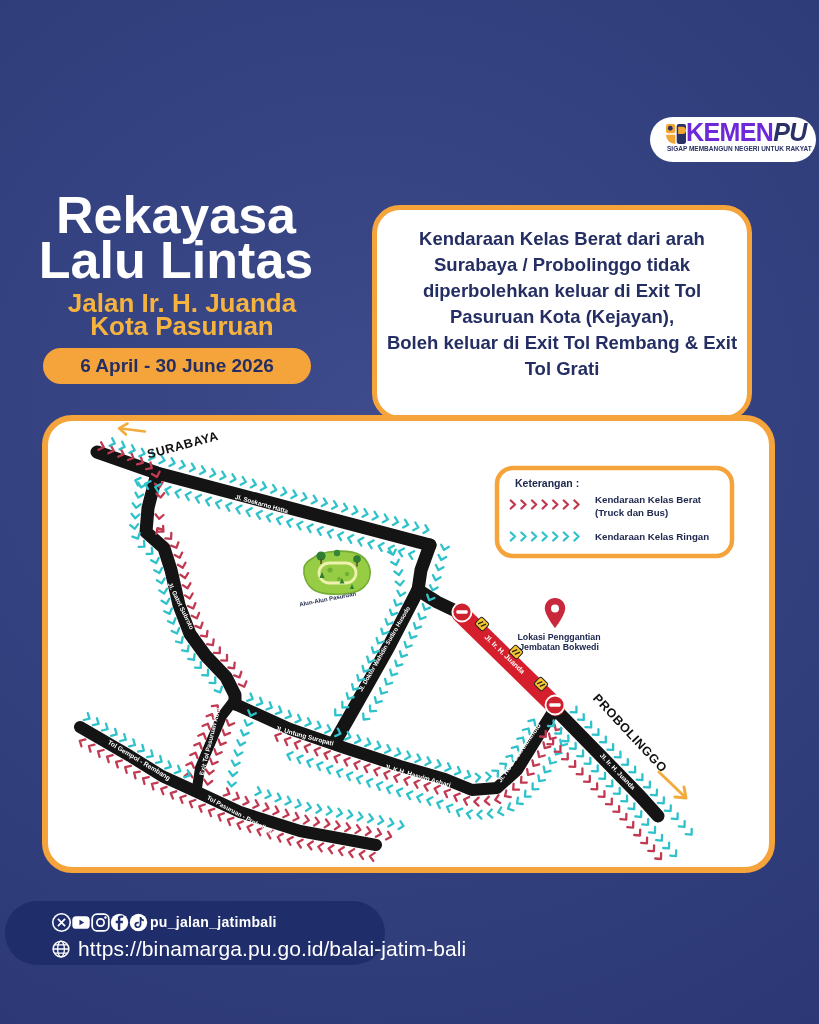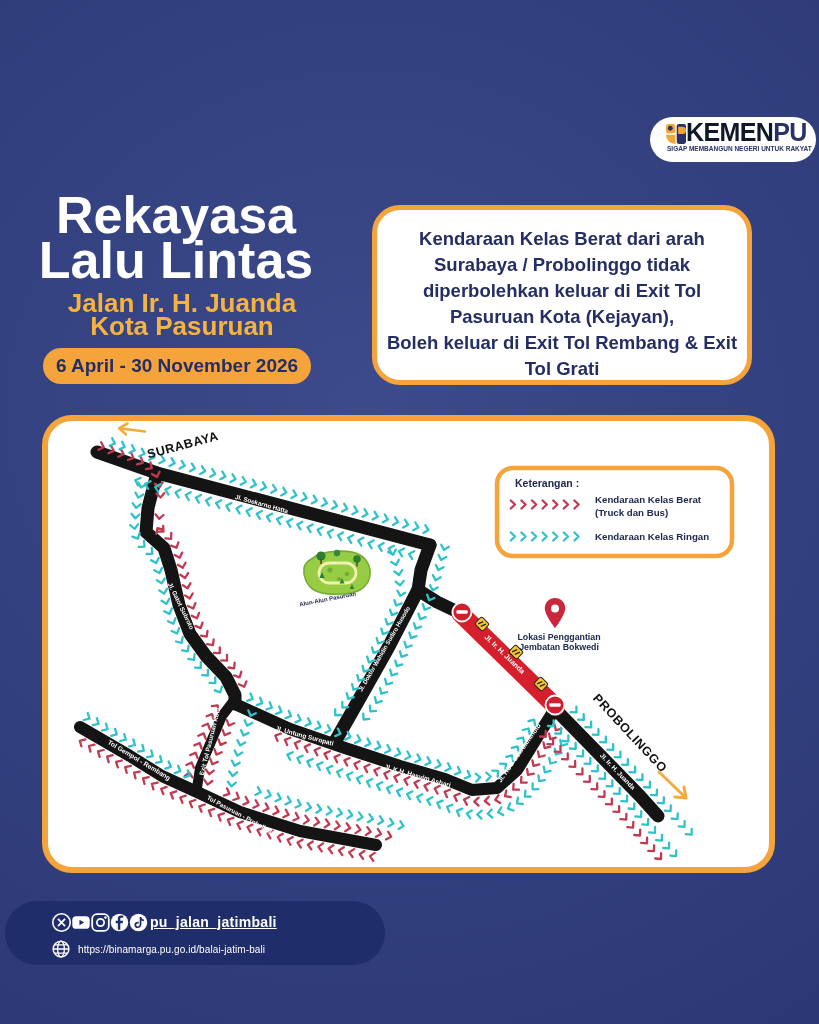--- a/index.html
+++ b/index.html
@@ -8,7 +8,7 @@
 .logo { position:absolute; left:650px; top:117px; width:166px; height:45px; background:#fff;
   border-radius:23px; overflow:hidden; }
 .l1 { position:absolute; left:36px; top:2px; font-size:25px; font-weight:bold; letter-spacing:-0.6px; line-height:27px; }
-.l1 .k { color:#0f172a; } .l1 .p { color:#2a3166; }
+.l1 .k { color:#6d28d9; } .l1 .p { color:#2a3166; }
 .l2 { position:absolute; left:17px; top:27.5px; font-size:6.5px; font-weight:bold; color:#2a3166; white-space:nowrap; letter-spacing:0px; }
 .licon { position:absolute; left:16px; top:6.5px; }
 .title { position:absolute; left:0; top:193px; width:352px; text-align:center; color:#fff;

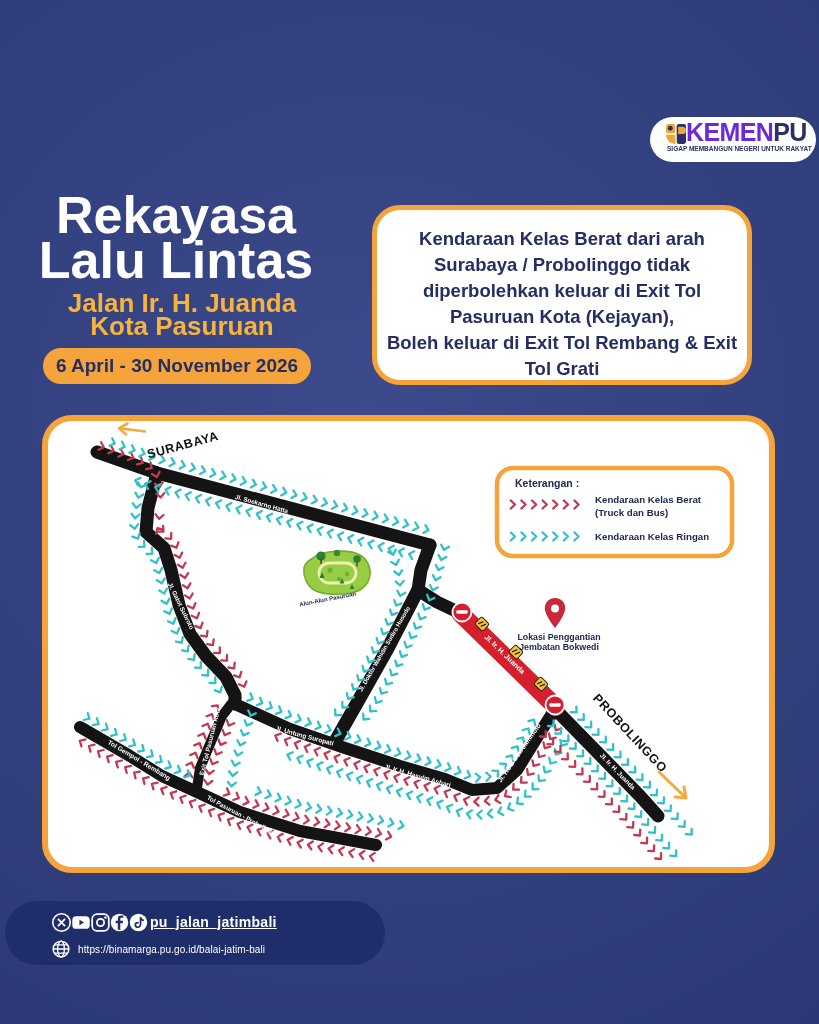--- a/index.html
+++ b/index.html
@@ -8,7 +8,7 @@
 .logo { position:absolute; left:650px; top:117px; width:166px; height:45px; background:#fff;
   border-radius:23px; overflow:hidden; }
 .l1 { position:absolute; left:36px; top:2px; font-size:25px; font-weight:bold; letter-spacing:-0.6px; line-height:27px; }
-.l1 .k { color:#6d28d9; } .l1 .p { color:#2a3166; }
+.l1 .k { color:#6d28d9; } .l1 .p { color:#2a3166;font-style:italic; }
 .l2 { position:absolute; left:17px; top:27.5px; font-size:6.5px; font-weight:bold; color:#2a3166; white-space:nowrap; letter-spacing:0px; }
 .licon { position:absolute; left:16px; top:6.5px; }
 .title { position:absolute; left:0; top:193px; width:352px; text-align:center; color:#fff;

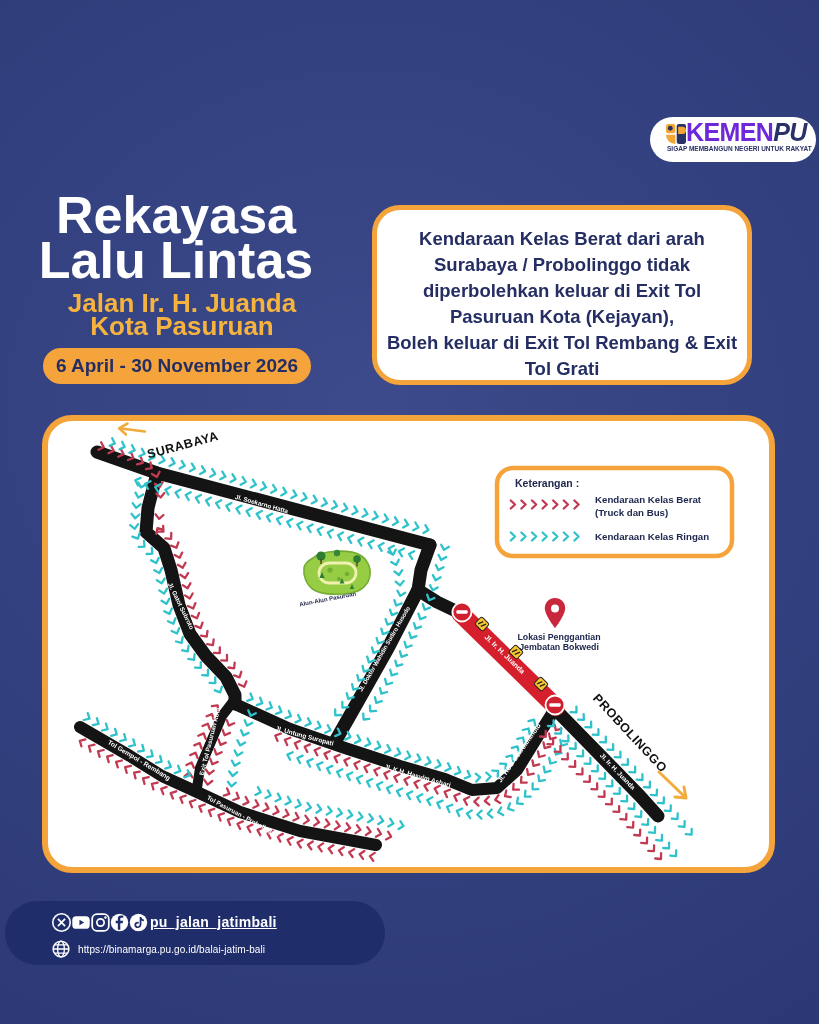--- a/index.html
+++ b/index.html
@@ -17,7 +17,7 @@
   font-size:26px; font-weight:bold; line-height:23px;padding-left:12px; }
 .datepill { position:absolute; left:43px; top:348px; width:268px; height:36px; background:#f5a43b;
   border-radius:18px; color:#252e63; font-size:19px; font-weight:bold; text-align:center; line-height:35px; }
-.infobox { position:absolute; left:372px; top:205px; width:380px; height:180px; background:#fff;
+.infobox { position:absolute; left:372px; top:205px; width:380px; height:216px; background:#fff;
   border:5px solid #f5a43b; border-radius:28px; color:#252e63; font-size:18.5px; font-weight:bold;
   text-align:center; line-height:26px; padding-top:16px; }
 .mapbox { position:absolute; left:42px; top:415px; width:733px; height:458px; background:#fff;

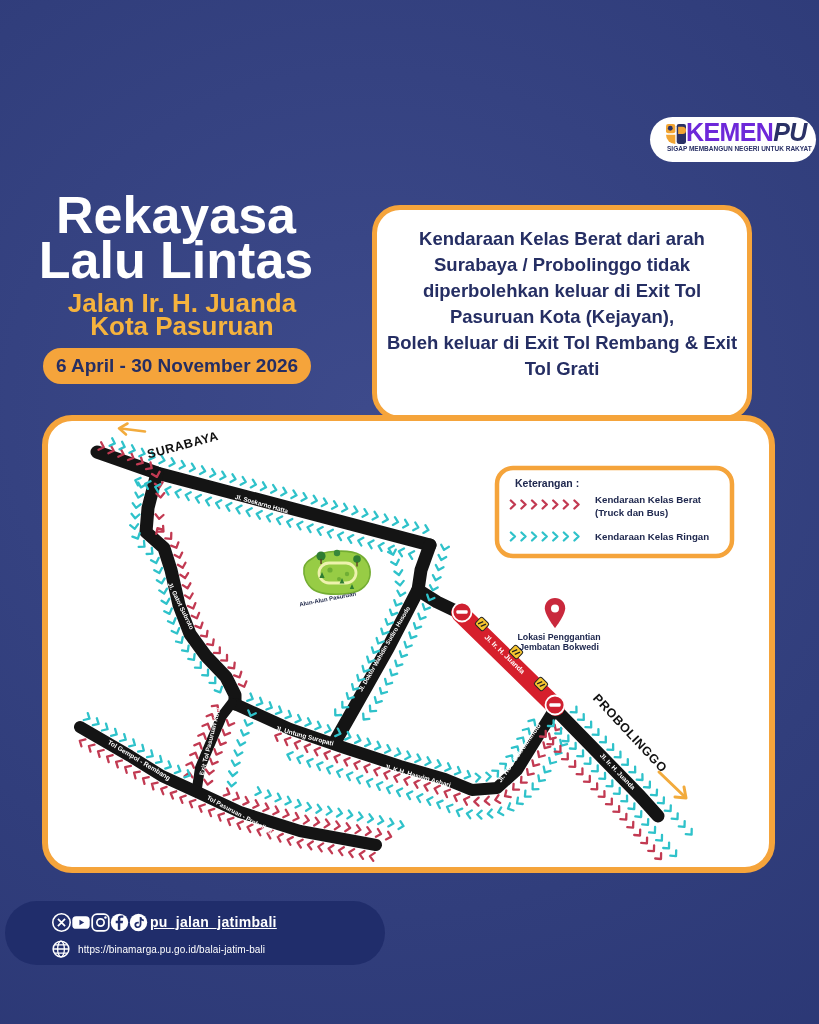--- a/index.html
+++ b/index.html
@@ -44,7 +44,7 @@
 </div>
 <div class="title">Rekayasa<br>Lalu Lintas</div>
 <div class="subtitle">Jalan Ir. H. Juanda<br>Kota Pasuruan</div>
-<div class="datepill">6 April - 30 November 2026</div>
+<div class="datepill">6 April - 30 June 2026</div>
 <div class="infobox">Kendaraan Kelas Berat dari arah<br>Surabaya / Probolinggo tidak<br>diperbolehkan keluar di Exit Tol<br>Pasuruan Kota (Kejayan),<br>Boleh keluar di Exit Tol Rembang &amp; Exit<br>Tol Grati</div>
 <div class="mapbox"></div>
 <svg width="819" height="1024" viewBox="0 0 819 1024" style="position:absolute;left:0;top:0;">

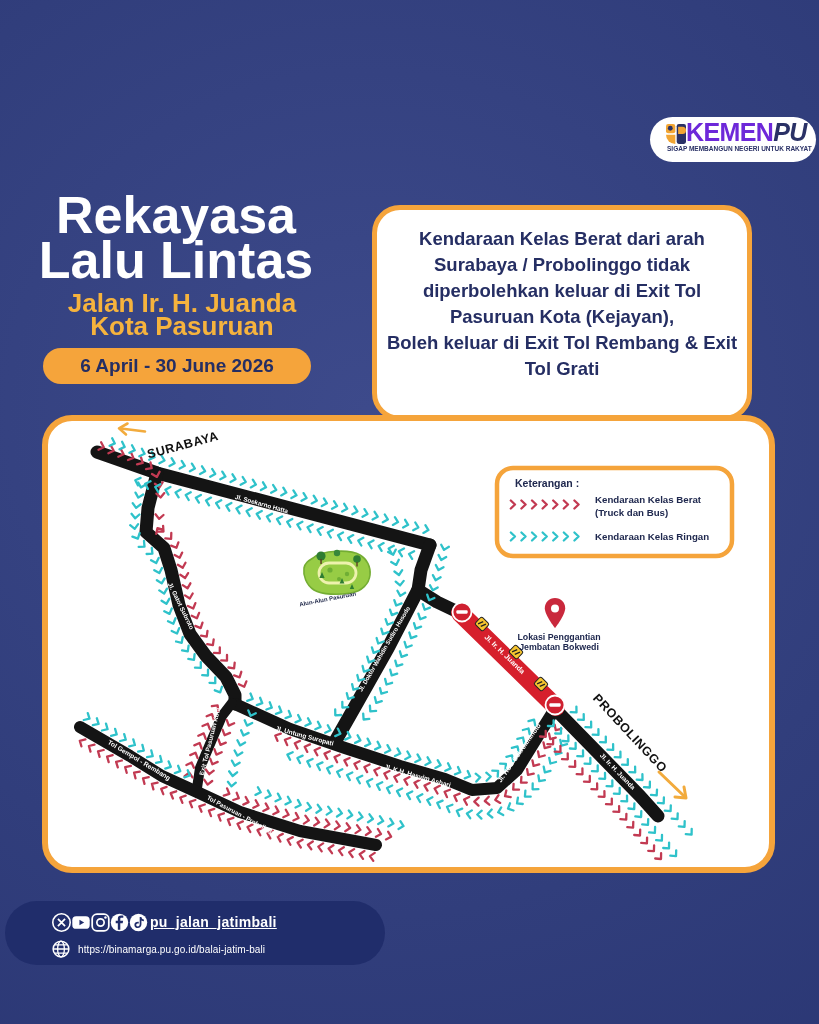--- a/index.html
+++ b/index.html
@@ -24,7 +24,7 @@
   border:6px solid #f5a43b; border-radius:30px; }
 .botpill { position:absolute; left:5px; top:901px; width:380px; height:64px; background:#202d6b;
   border-radius:32px; }
-.row1 { position:absolute; left:52px; top:912px; height:20px; display:flex; align-items:center; color:#fff;text-decoration:underline; }
+.row1 { position:absolute; left:52px; top:912px; height:20px; display:flex; align-items:center; color:#fff; }
 .row1 .txt { font-size:14px; font-weight:bold; margin-left:2px; letter-spacing:0.3px; }
 .row2 { position:absolute; left:52px; top:939px; height:20px; display:flex; align-items:center; gap:8px; color:#fff; }
 .row2 .txt { font-size:10px; letter-spacing:0.1px; }

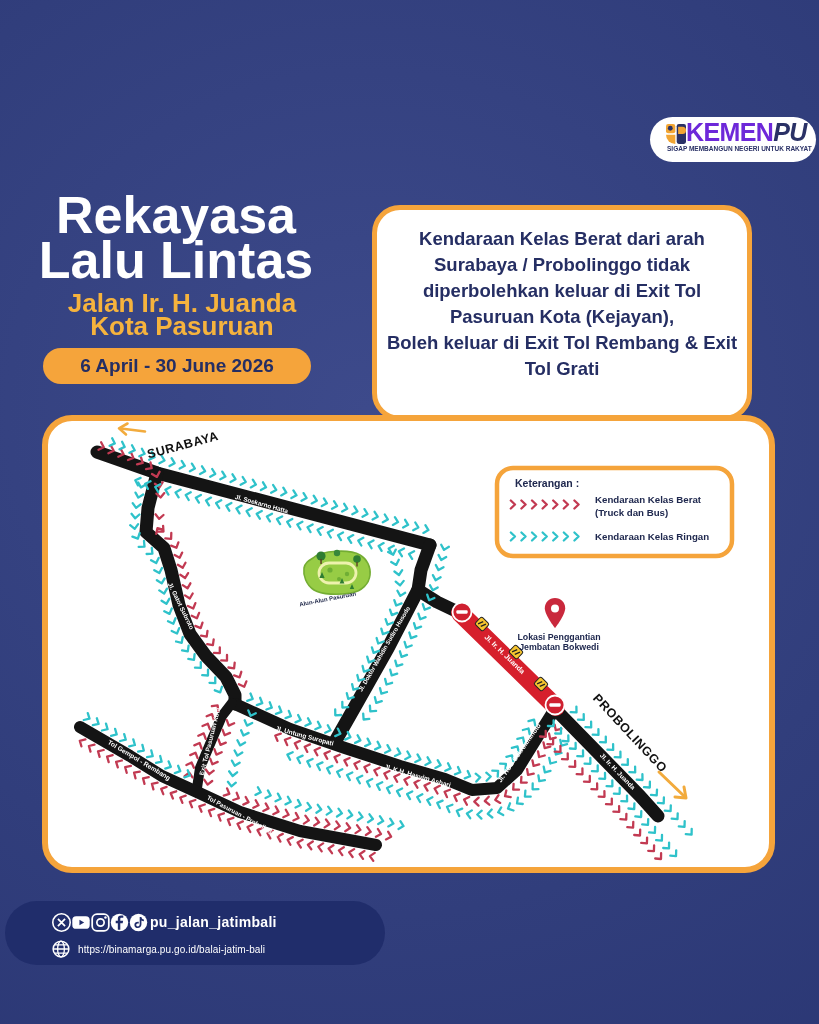--- a/index.html
+++ b/index.html
@@ -27,7 +27,7 @@
 .row1 { position:absolute; left:52px; top:912px; height:20px; display:flex; align-items:center; color:#fff; }
 .row1 .txt { font-size:14px; font-weight:bold; margin-left:2px; letter-spacing:0.3px; }
 .row2 { position:absolute; left:52px; top:939px; height:20px; display:flex; align-items:center; gap:8px; color:#fff; }
-.row2 .txt { font-size:10px; letter-spacing:0.1px; }
+.row2 .txt { font-size:21px; letter-spacing:0.1px; }
 svg.ic { display:block; flex-shrink:0; }
 </style></head>
 <body>

